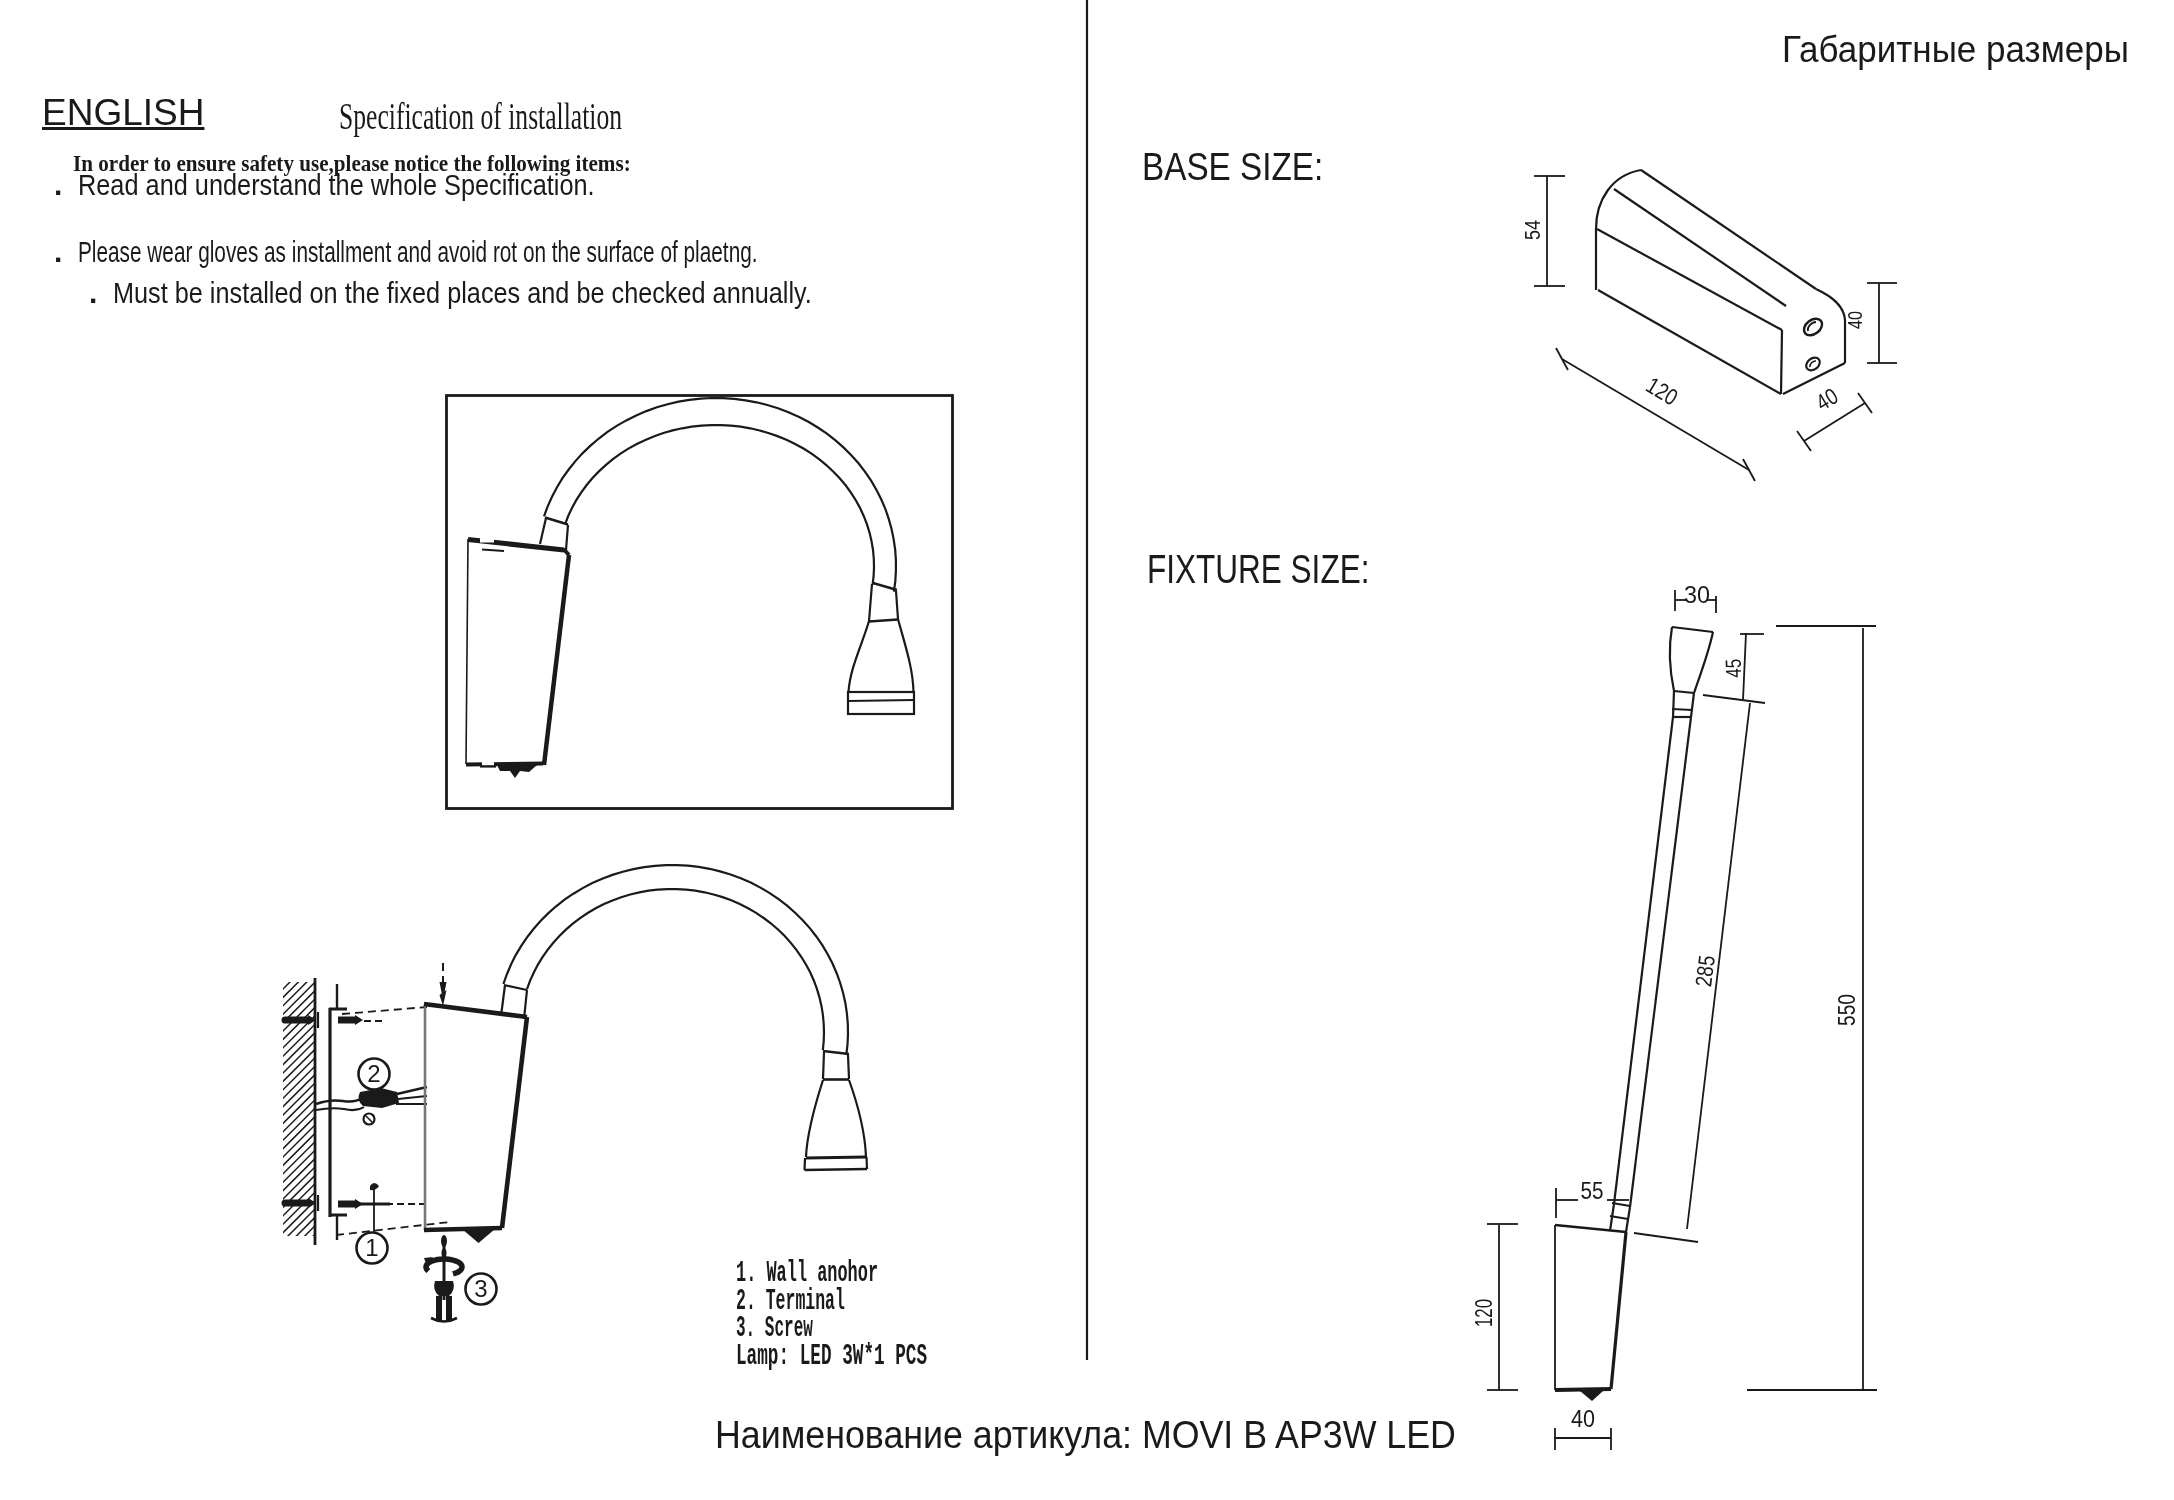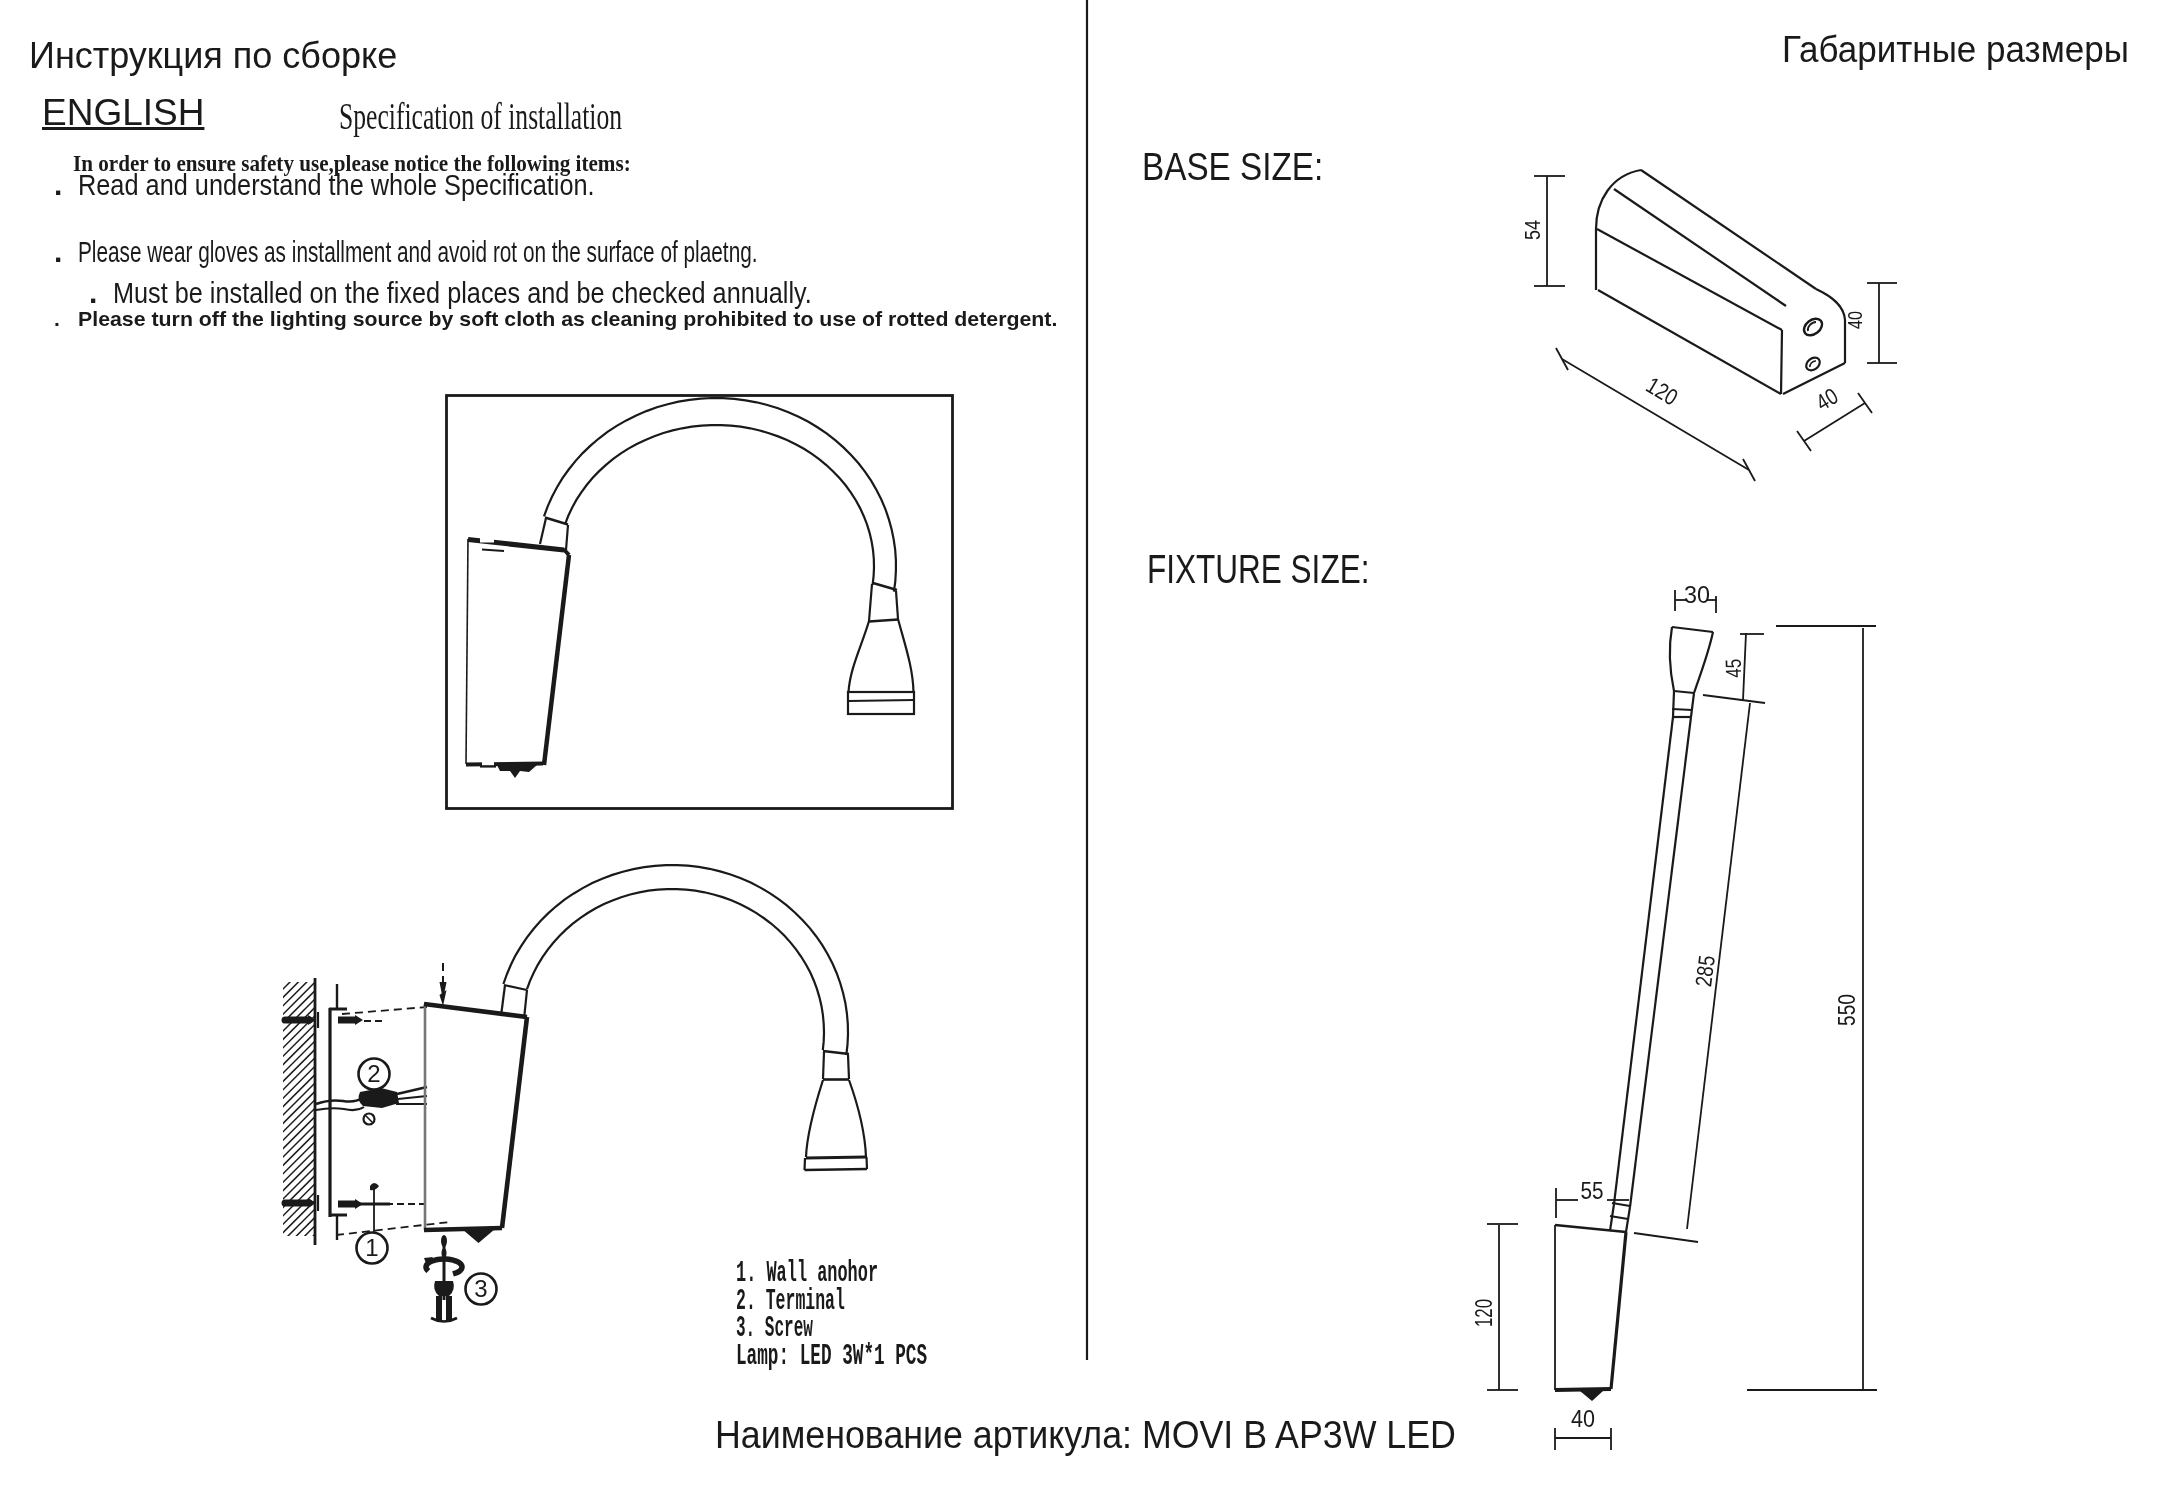--- a/index.html
+++ b/index.html
@@ -224,7 +224,6 @@
 <text x="1492" y="1313" font-size="23" text-anchor="middle" fill="#1a1a1a" font-family="Liberation Sans" transform="rotate(-90 1492 1313)" textLength="28" lengthAdjust="spacingAndGlyphs">120</text>
 <text x="1583" y="1427" font-size="24" text-anchor="middle" fill="#1a1a1a" font-family="Liberation Sans" textLength="24" lengthAdjust="spacingAndGlyphs">40</text>
 </svg>
-<div class="t" style="left:29px;top:37px;font-size:36px;font-family:'Liberation Sans',sans-serif;font-weight:400;transform:scaleX(1.0);">Инструкция по сборке</div>
 <div class="t" style="left:42px;top:94px;font-size:37px;font-family:'Liberation Sans',sans-serif;font-weight:400;transform:scaleX(1.0);text-decoration:underline;">ENGLISH</div>
 <div class="t" style="left:339px;top:98px;font-size:37px;font-family:'Liberation Serif',sans-serif;font-weight:400;transform:scaleX(0.692);">Specification of installation</div>
 <div class="t" style="left:73px;top:151px;font-size:24px;font-family:'Liberation Serif',sans-serif;font-weight:700;transform:scaleX(0.88);">In order to ensure safety use,please notice the following items:</div>

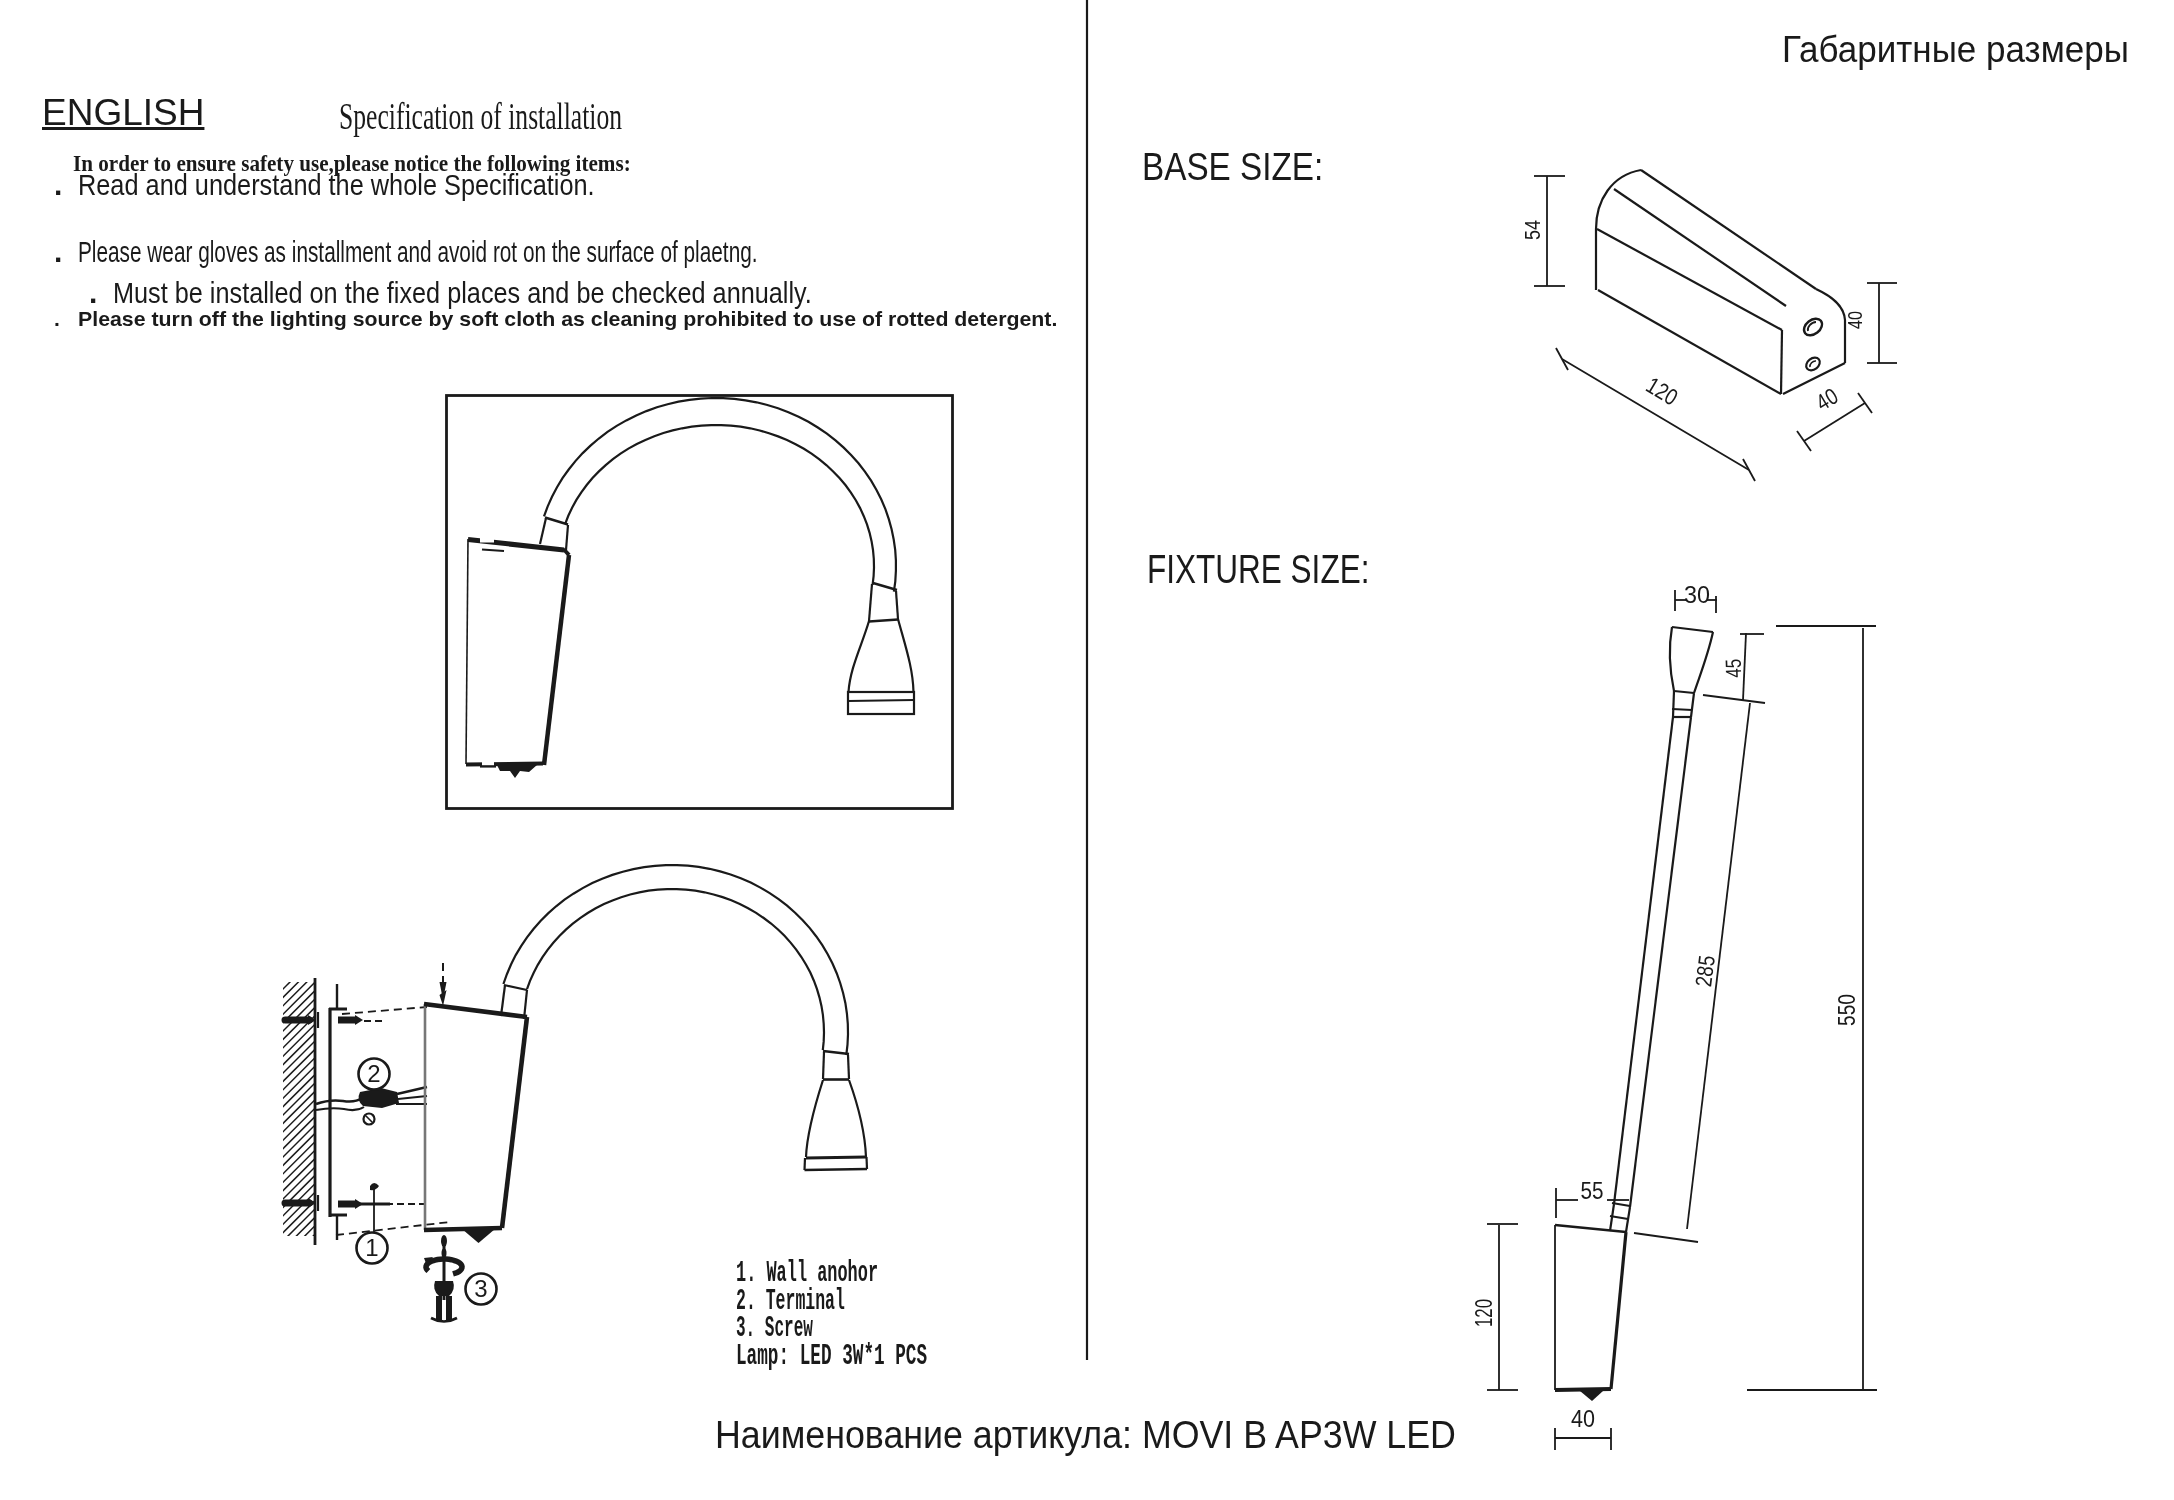--- a/index.html
+++ b/index.html
@@ -230,7 +230,6 @@
 <div class="bl" style="top:169px;font-size:30px;font-weight:400;"><span class="dot">.</span><span class="bt" style="transform:scaleX(0.844);">Read and understand the whole Specification.</span></div>
 <div class="bl" style="top:236px;font-size:30px;font-weight:400;"><span class="dot">.</span><span class="bt" style="transform:scaleX(0.693);">Please wear gloves as installment and avoid rot on the surface of plaetng.</span></div>
 <div class="bl" style="top:277px;font-size:30px;font-weight:400;margin-left:35px;"><span class="dot">.</span><span class="bt" style="transform:scaleX(0.842);">Must be installed on the fixed places and be checked annually.</span></div>
-<div class="bl" style="top:308px;font-size:21px;font-weight:700;"><span class="dot">.</span><span class="bt" style="transform:scaleX(1.015);">Please turn off the lighting source by soft cloth as cleaning prohibited to use of rotted detergent.</span></div>
 <div class="t" style="left:1782px;top:31px;font-size:36px;font-family:'Liberation Sans',sans-serif;font-weight:400;transform:scaleX(0.973);">Габаритные размеры</div>
 <div class="t" style="left:1142px;top:147px;font-size:39px;font-family:'Liberation Sans',sans-serif;font-weight:400;transform:scaleX(0.853);">BASE SIZE:</div>
 <div class="t" style="left:1147px;top:548px;font-size:40px;font-family:'Liberation Sans',sans-serif;font-weight:400;transform:scaleX(0.788);">FIXTURE SIZE:</div>

